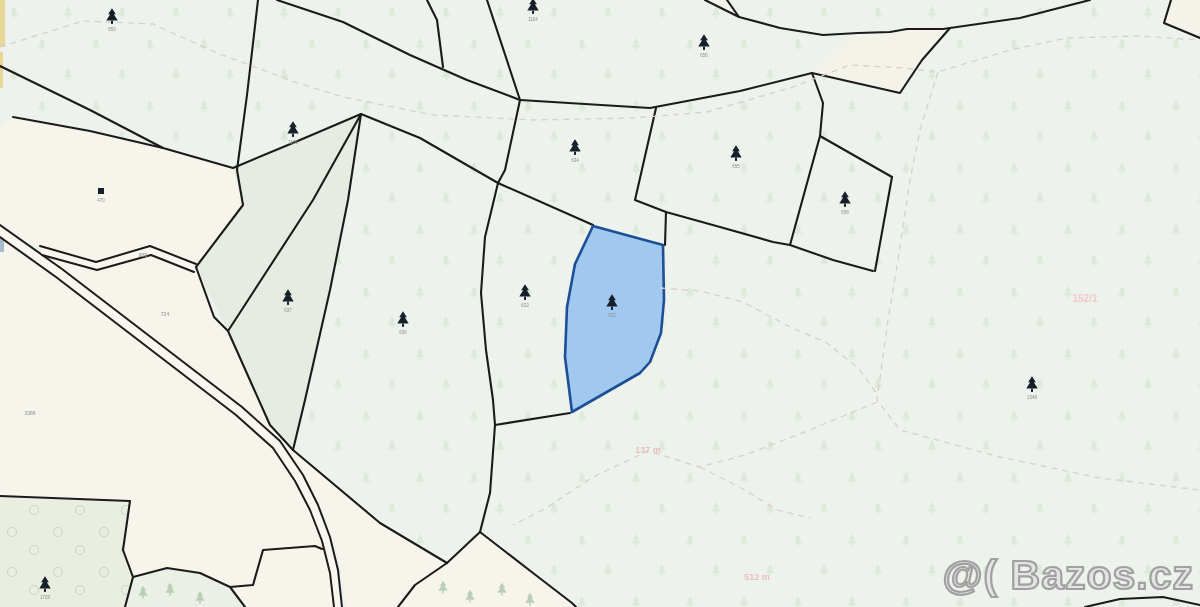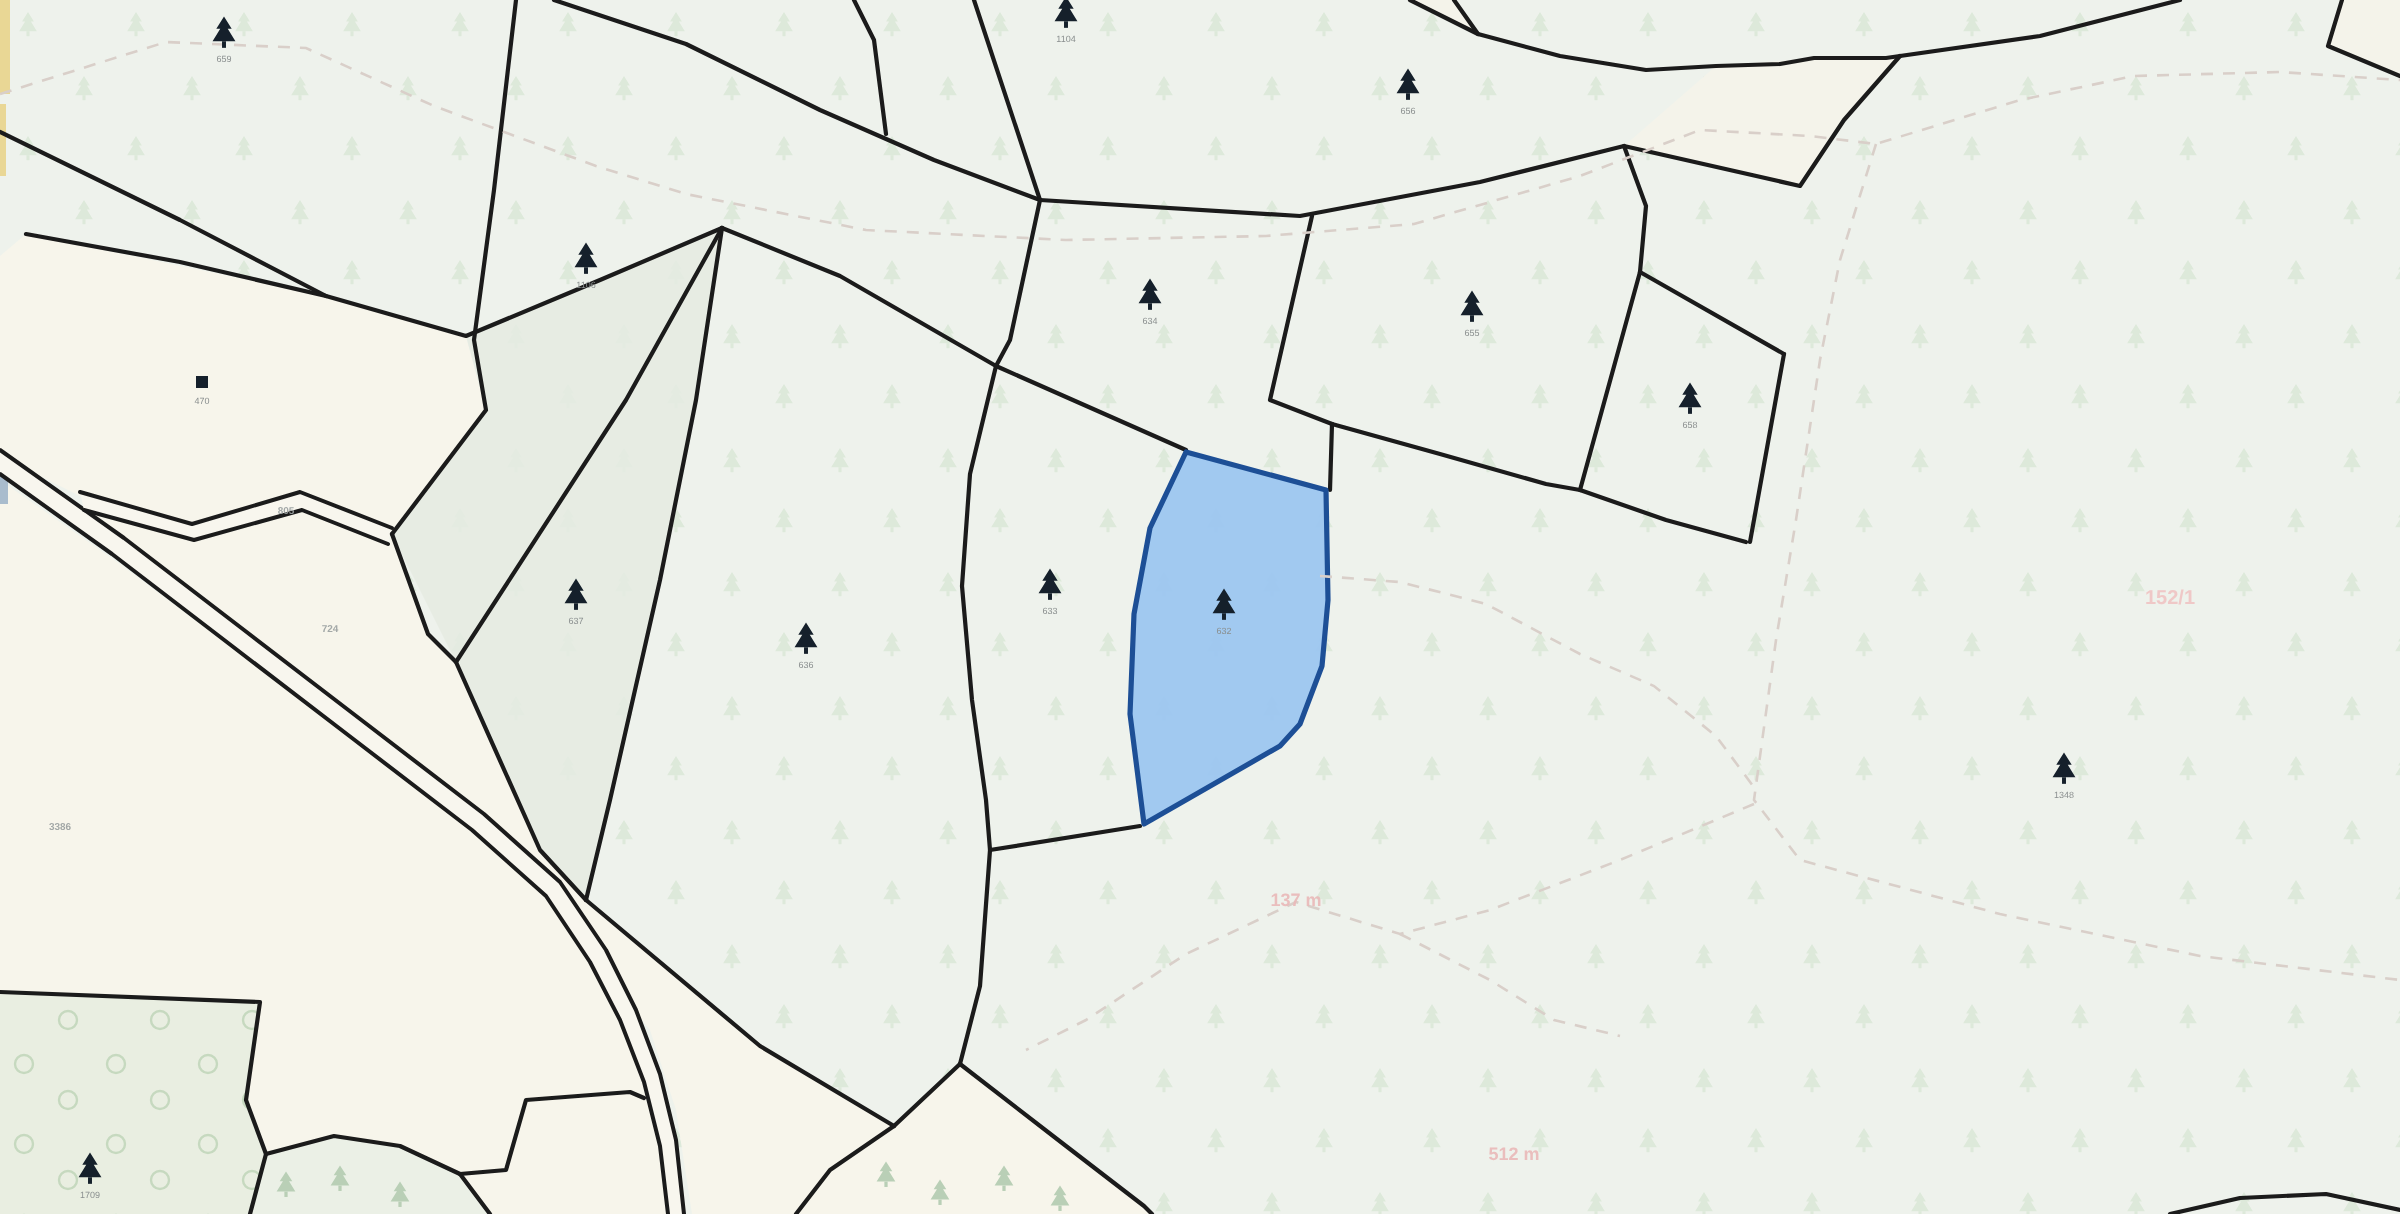--- a/index.html
+++ b/index.html
@@ -139,6 +139,7 @@
         <text x="1085" y="302" font-size="10" fill="#f0c4c4" text-anchor="middle" font-weight="bold" opacity="0.9">152/1</text>
       </g>
   </svg>
+  <div id="watermark">@( Bazos.cz</div>
 </div>
 
 </body></html>

